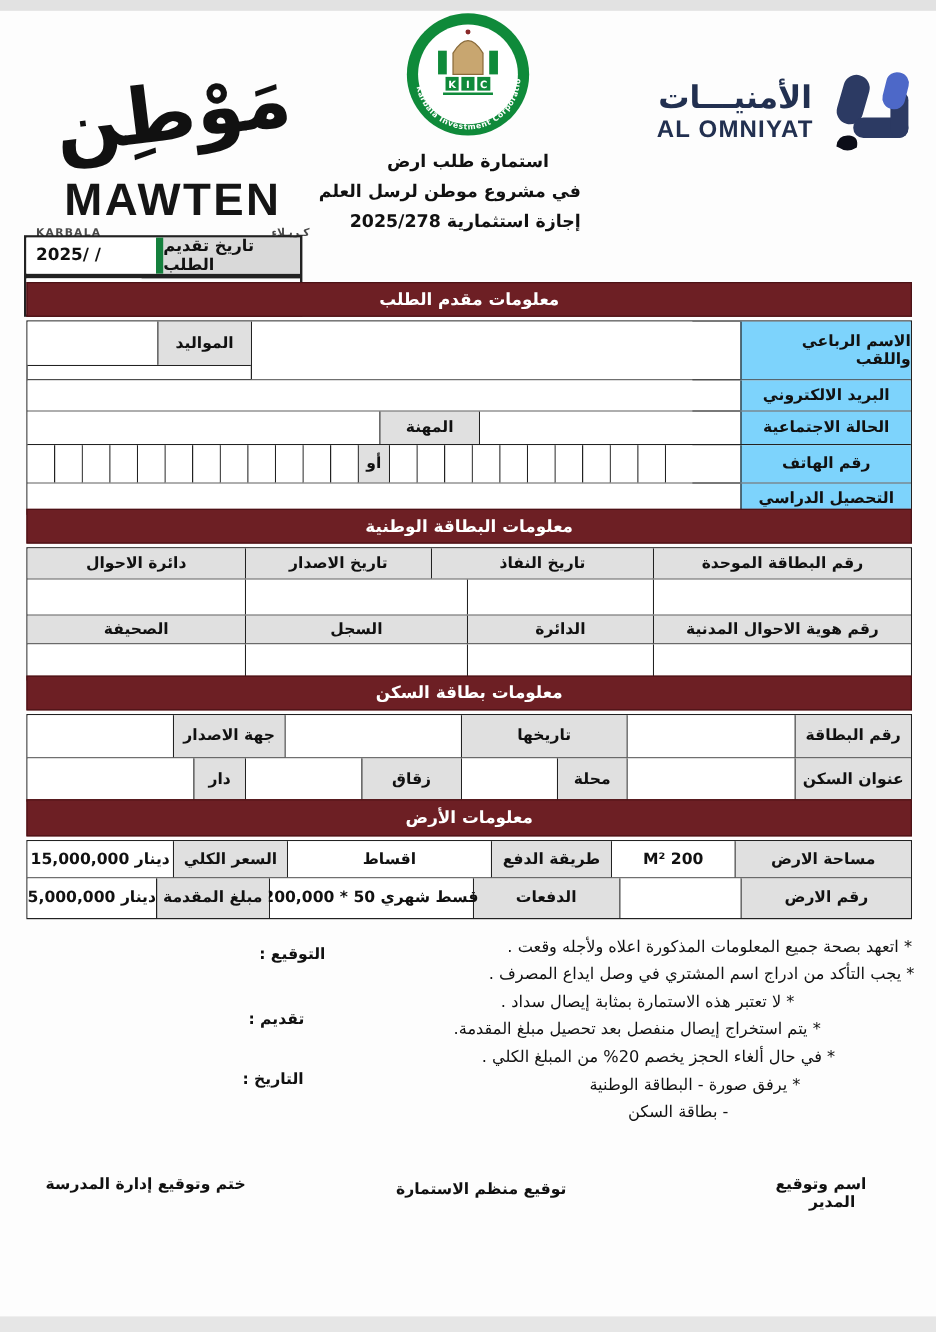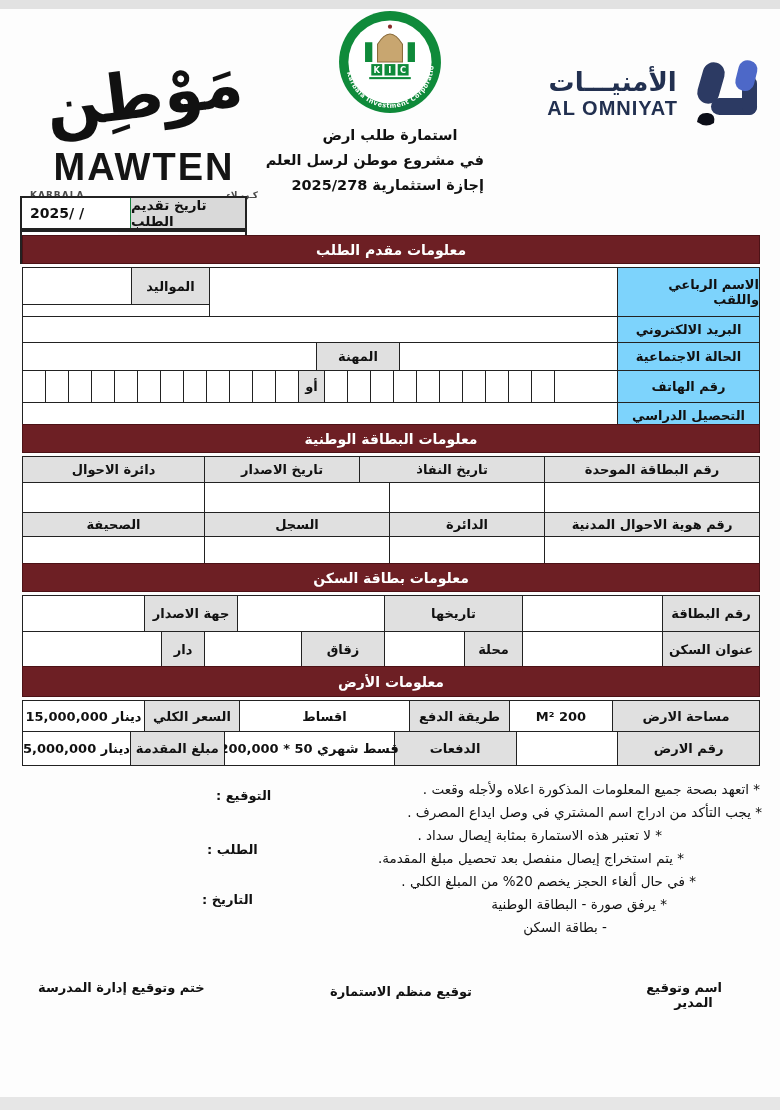--- a/index.html
+++ b/index.html
@@ -33,7 +33,7 @@
   .group{display:flex;border:2px solid #222;height:30px;}
   .group .white{background:#fff;display:flex;align-items:center;padding:0 8px;font-size:14px;}
   .group .gray{background:#d9d9d9;display:flex;align-items:center;justify-content:center;
-    font-size:13.5px;border-left:1px solid #15803d;}
+    font-size:13.5px;border-left:6px solid #15803d;}
   .ltr{direction:ltr;unicode-bidi:isolate;}
 
   

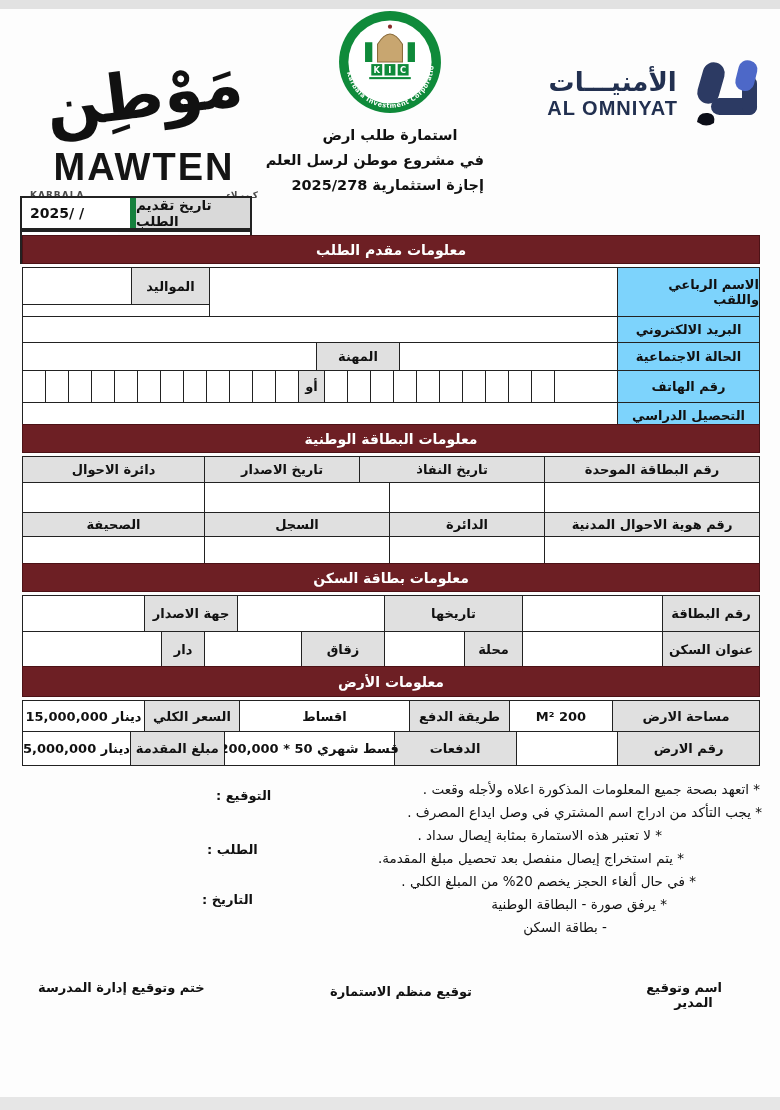--- a/index.html
+++ b/index.html
@@ -292,7 +292,7 @@
   </div>
 
   <div class="siglabel sig1">التوقيع :</div>
-  <div class="siglabel sig2">الطلب :</div>
+  <div class="siglabel sig2">تقديم :</div>
   <div class="siglabel sig3">التاريخ :</div>
 
   <div class="footer-item f-manager">

